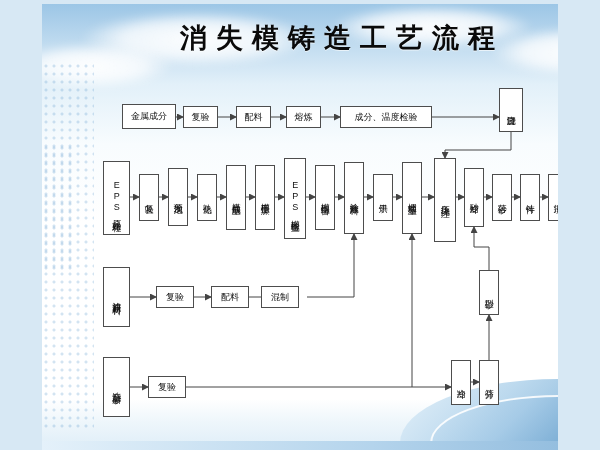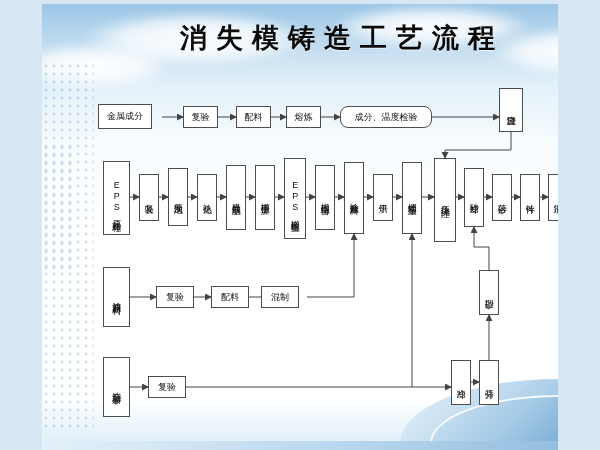--- a/index.html
+++ b/index.html
@@ -100,7 +100,7 @@
         <polyline points="447,356 447,311" marker-end="url(#arw)"></polyline>
         <polyline points="447,266 447,243 432,243 432,223" marker-end="url(#arw)"></polyline>
       </svg>
-  <div class="node h" style="left: 56px; top: 100px; width: 54px; height: 25px;">
+  <div class="node h" style="left: 80px; top: 100px; width: 54px; height: 25px;">
         <span class="lbl">金属成分</span>
       </div>
       <div class="node h" style="left: 141px; top: 102px; width: 35px; height: 22px;">

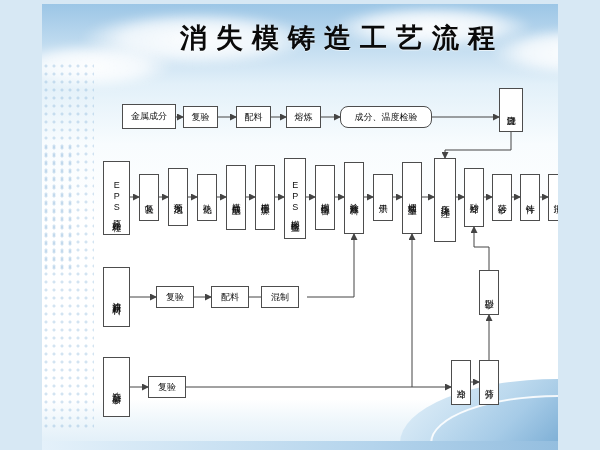--- a/index.html
+++ b/index.html
@@ -112,7 +112,7 @@
       <div class="node h" style="left: 244px; top: 102px; width: 35px; height: 22px;">
         <span class="lbl">熔炼</span>
       </div>
-      <div class="node h" style="left: 298px; top: 102px; width: 92px; height: 22px; border-radius: 8px;">
+      <div class="node h" style="left: 298px; top: 102px; width: 92px; height: 22px;">
         <span class="lbl">成分、温度检验</span>
       </div>
       <div class="node v" style="left: 457px; top: 84px; width: 24px; height: 44px;">

